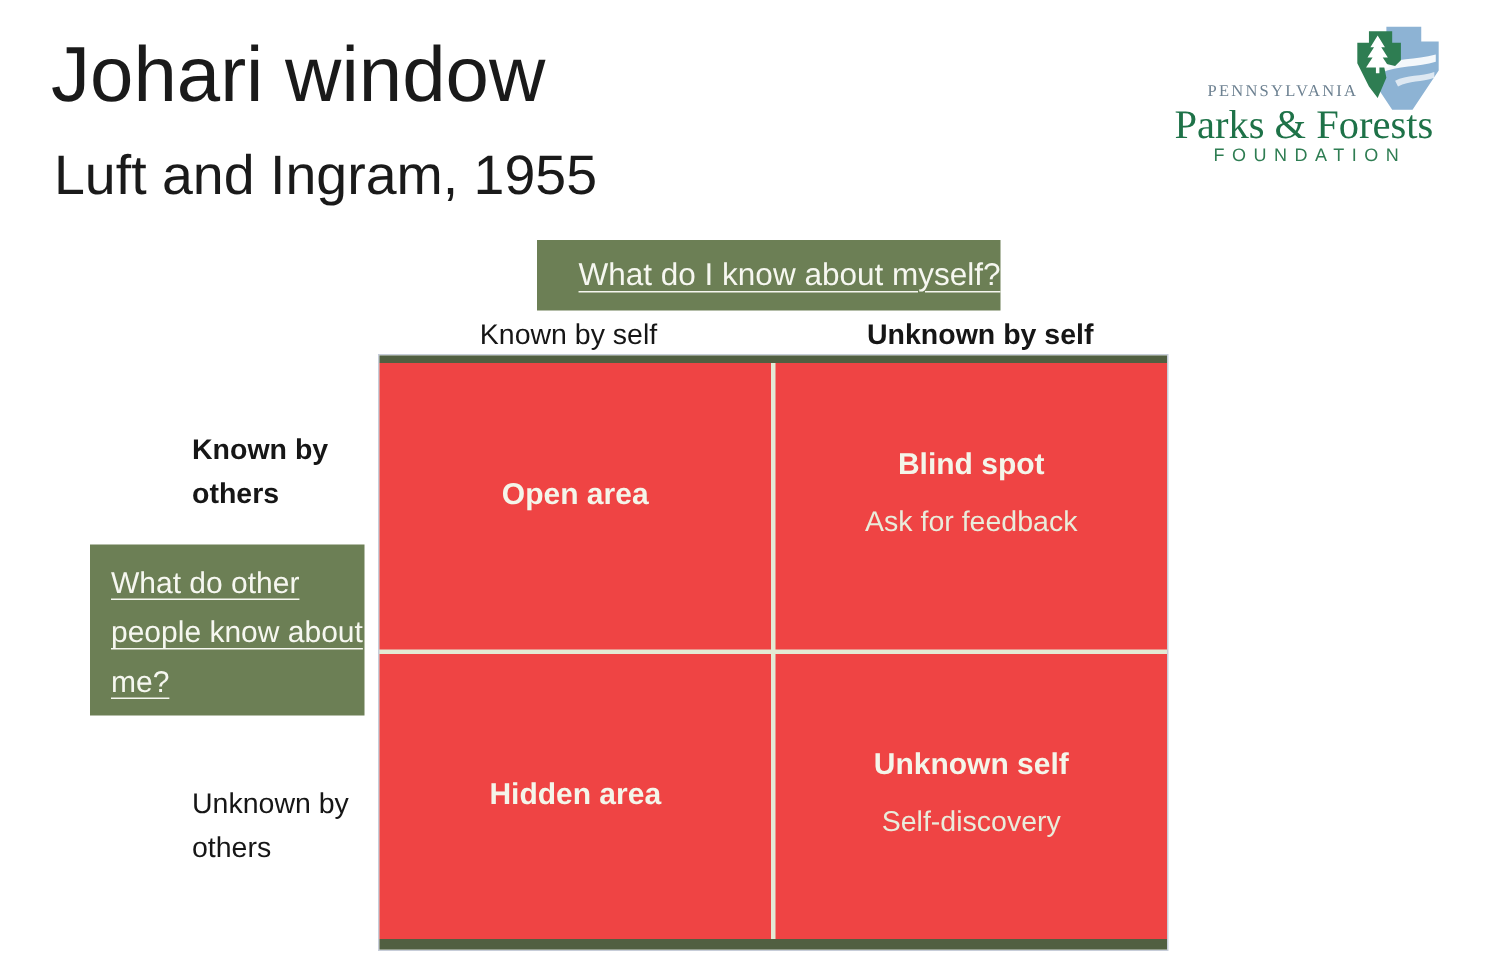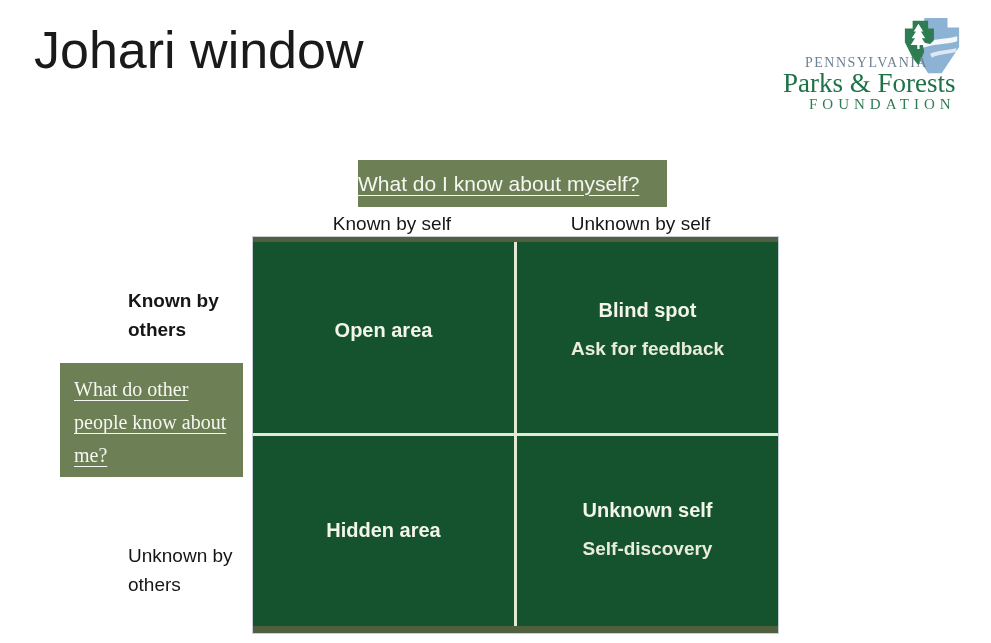--- a/index.html
+++ b/index.html
@@ -46,7 +46,7 @@
   .logo-upper {
     position: absolute;
     left: 22px; top: 43px;
-    font-size: 14px;
+    font-size: 11px;
     letter-spacing: 1.5px;
     color: #6e8292;
     font-family: "Liberation Serif", serif;

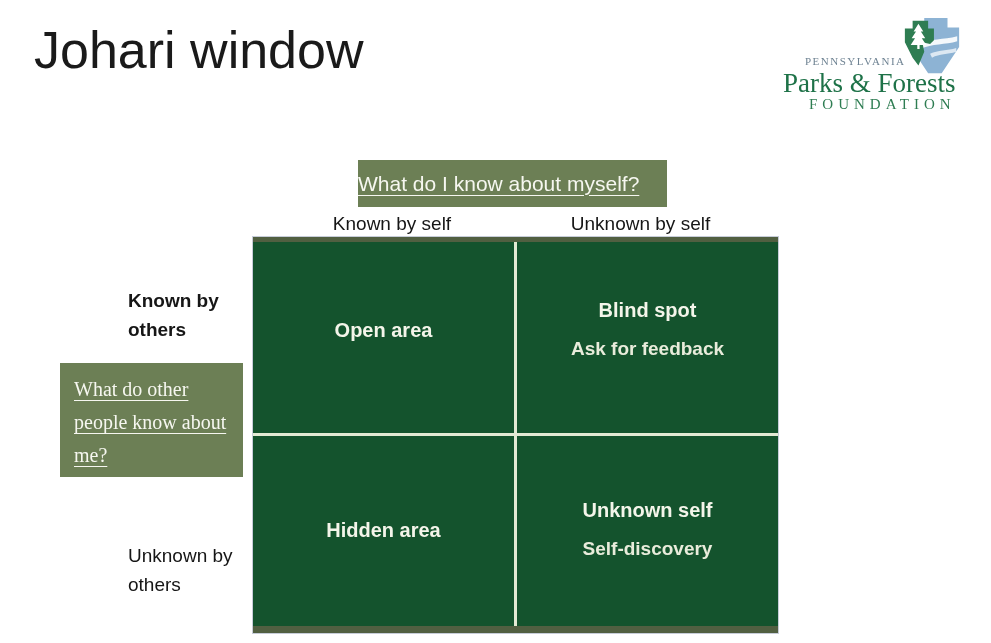--- a/index.html
+++ b/index.html
@@ -159,6 +159,7 @@
 <div class="slide">
 
   <div class="title">Johari window</div>
+  <div class="subtitle">Luft and Ingram, 1955</div>
 
   <div class="logo">
     <svg class="logo-keystone" viewBox="0 0 64 64">

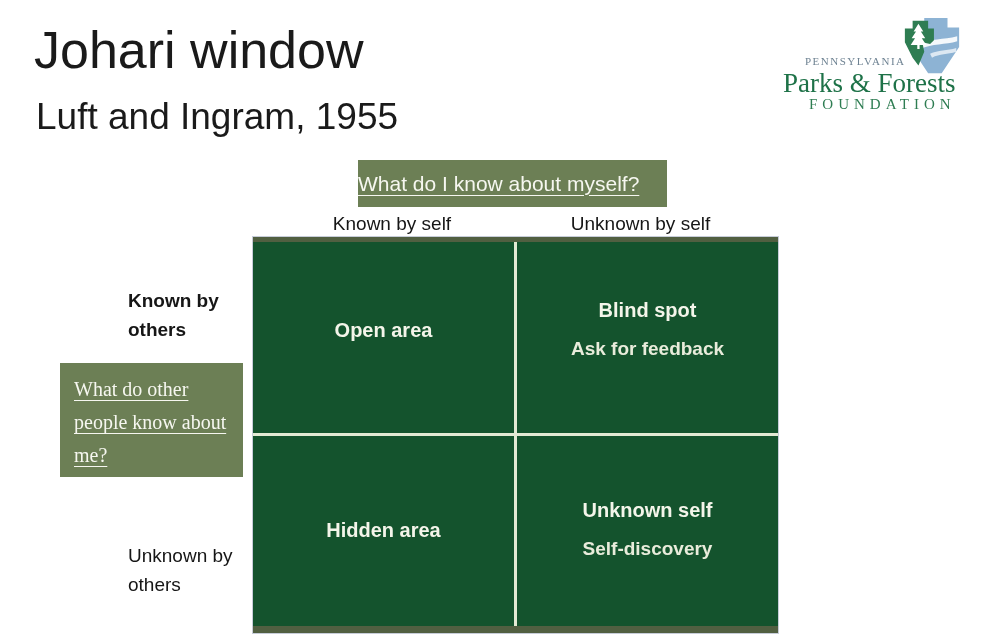--- a/index.html
+++ b/index.html
@@ -63,10 +63,10 @@
   .logo-lower {
     position: absolute;
     left: 26px; top: 84px;
-    font-size: 15px;
+    font-size: 12px;
     letter-spacing: 5px;
     color: #2e7d52;
-    font-family: Liberation Serif, serif;
+    font-family: Liberation Sans, sans-serif;
   }
 
   

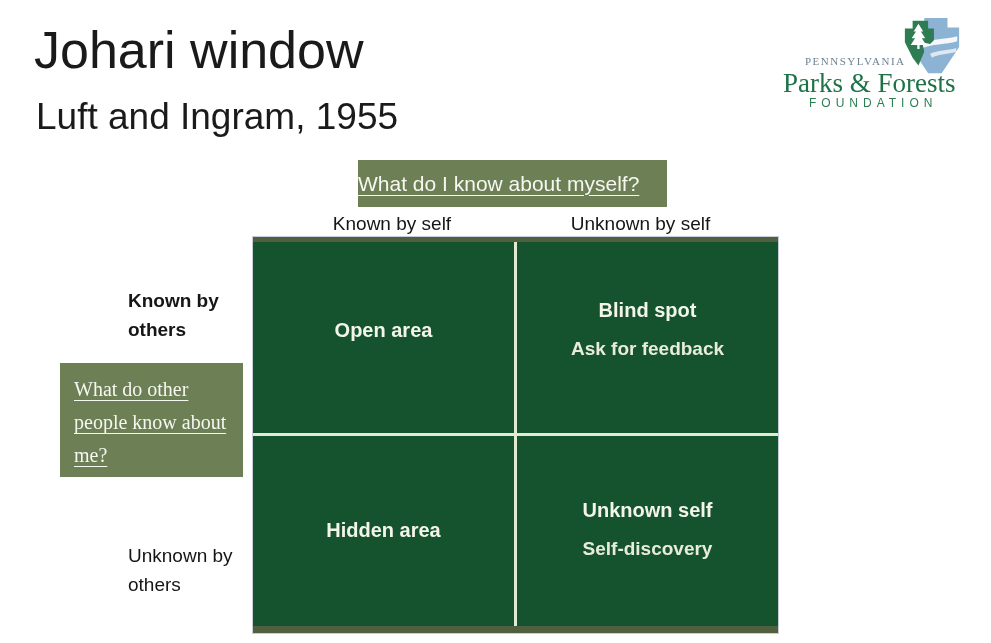--- a/index.html
+++ b/index.html
@@ -78,7 +78,7 @@
   .q-top {
     left: 358px; top: 160px;
     width: 309px; height: 47px;
-    display: flex; align-items: center; justify-content: flex-start;
+    display: flex; align-items: center; justify-content: flex-end;
     font-size: 21px;
   }
   .q-side {

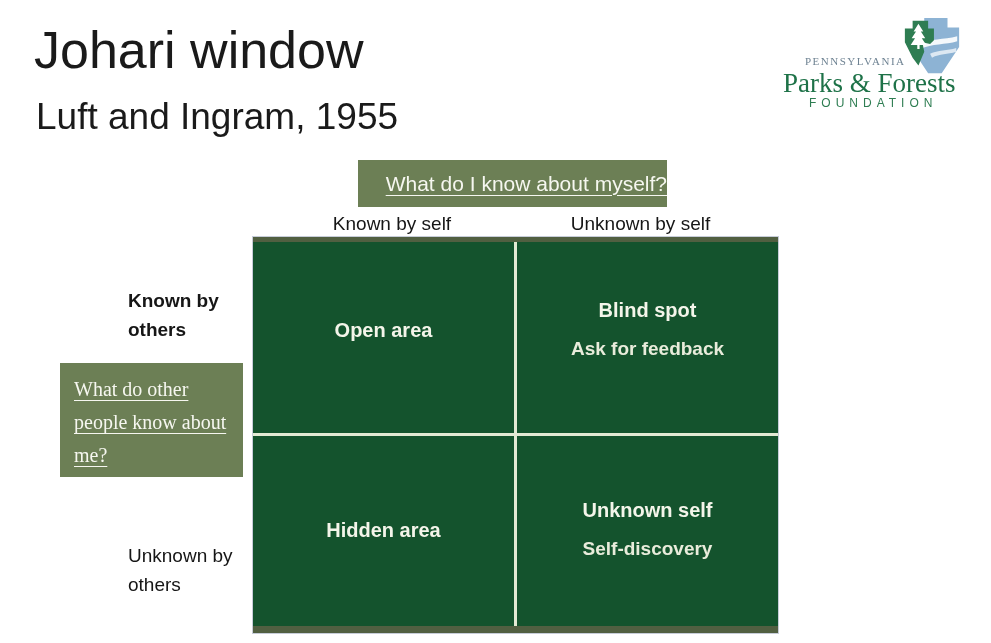--- a/index.html
+++ b/index.html
@@ -99,7 +99,7 @@
     color: #161616;
     text-align: center;
   }
-  .col-head.left  { left: 261px; width: 262px; }
+  .col-head.left  { left: 248px; width: 262px; }
   .col-head.right { left: 509px; width: 263px; }
 
   .row-head {

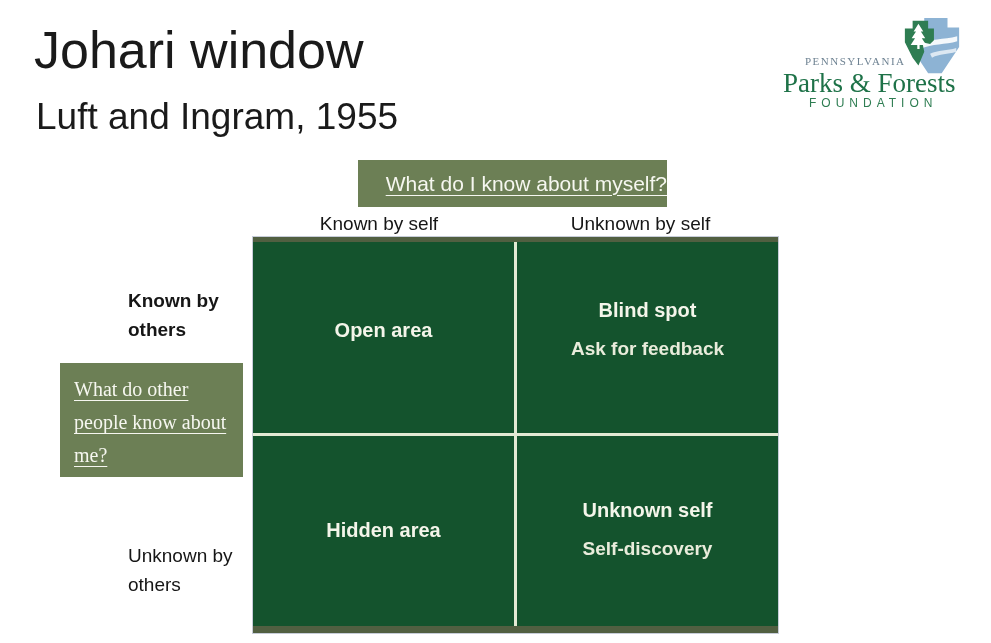--- a/index.html
+++ b/index.html
@@ -100,7 +100,7 @@
     text-align: center;
   }
   .col-head.left  { left: 248px; width: 262px; }
-  .col-head.right { left: 509px; width: 263px; }
+  .col-head.right { left: 522px; width: 263px; font-weight: bold; }
 
   .row-head {
     position: absolute;

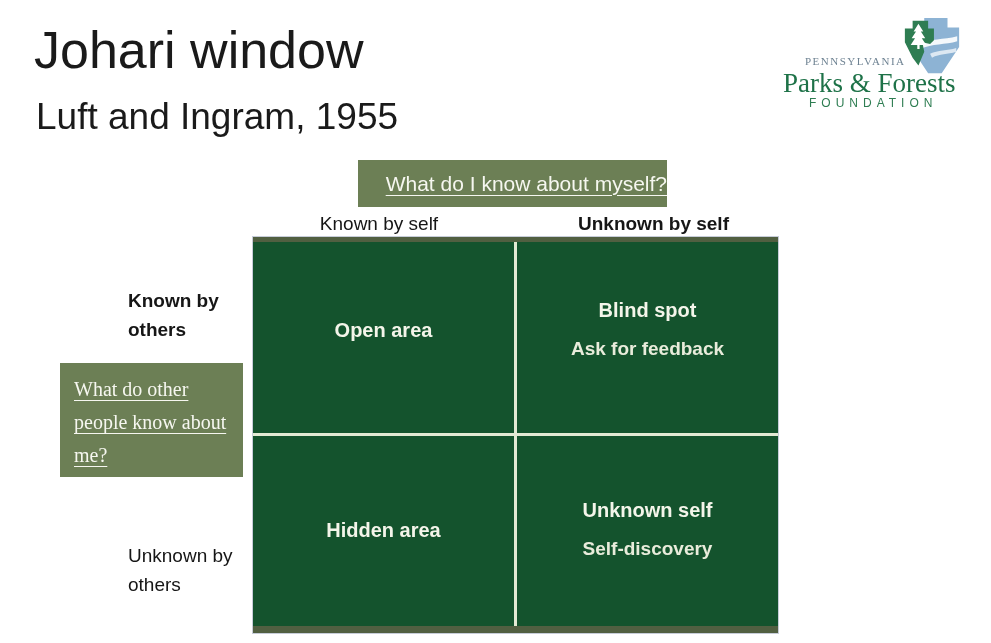--- a/index.html
+++ b/index.html
@@ -128,7 +128,7 @@
     gap: 3px;
   }
   .cell {
-    background: #14532d;
+    background: #ef4444;
     display: flex;
     flex-direction: column;
     align-items: center;

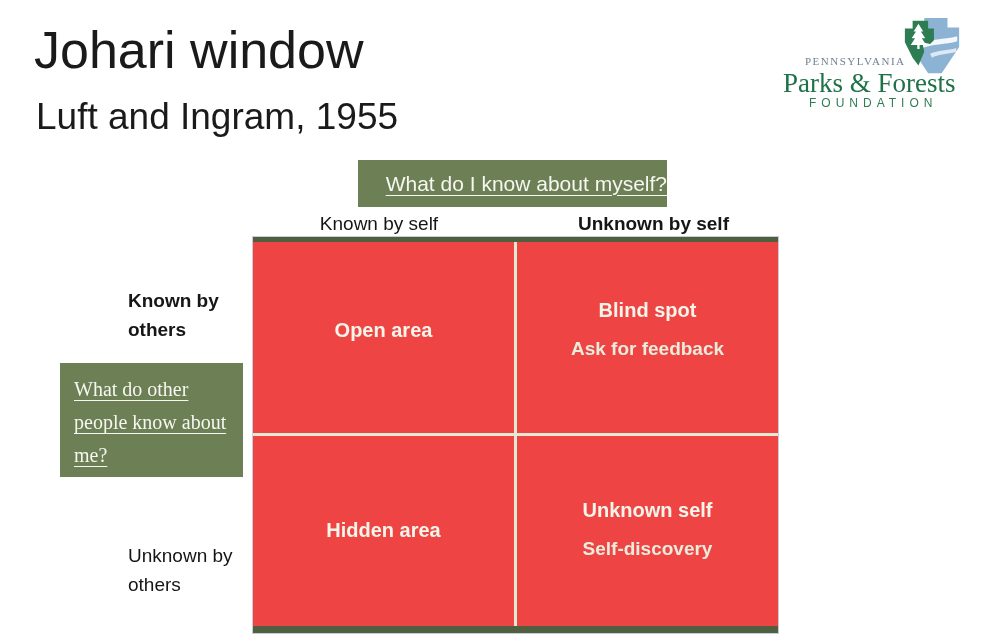--- a/index.html
+++ b/index.html
@@ -142,7 +142,7 @@
   }
   .cell .q-sub {
     font-size: 19px;
-    font-weight: 700;
+    font-weight: 400;
     color: #e9ecdb;
     margin-top: 13px;
     line-height: 27px;

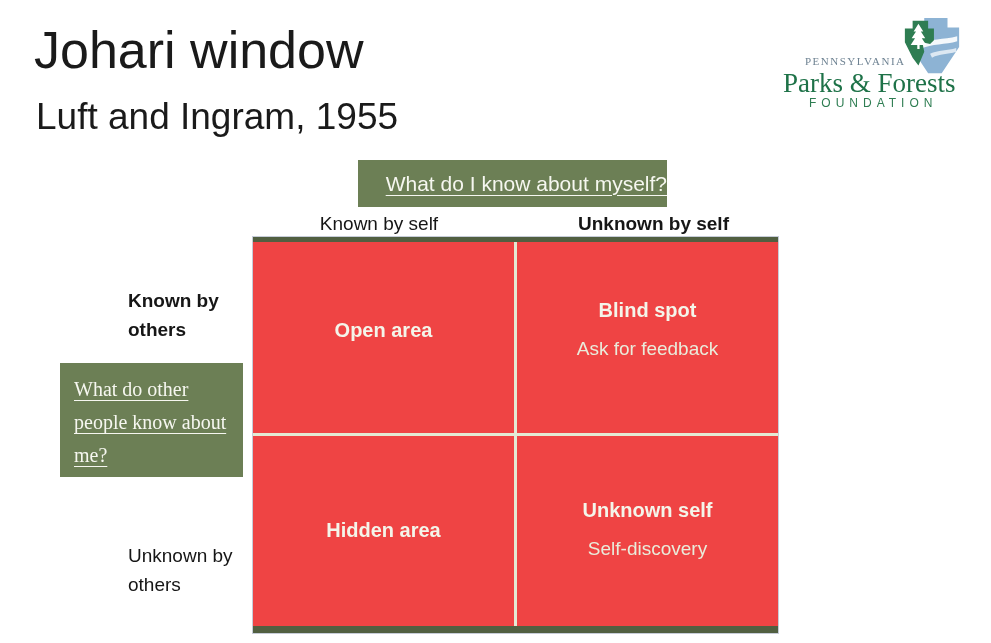--- a/index.html
+++ b/index.html
@@ -87,7 +87,6 @@
     padding: 10px 0 13px 14px;
     font-size: 20px;
     line-height: 33px;
-    font-family: Liberation Serif, serif;
   }
   .uline { text-decoration: underline; text-underline-offset: 4px; text-decoration-thickness: 1px; }
 

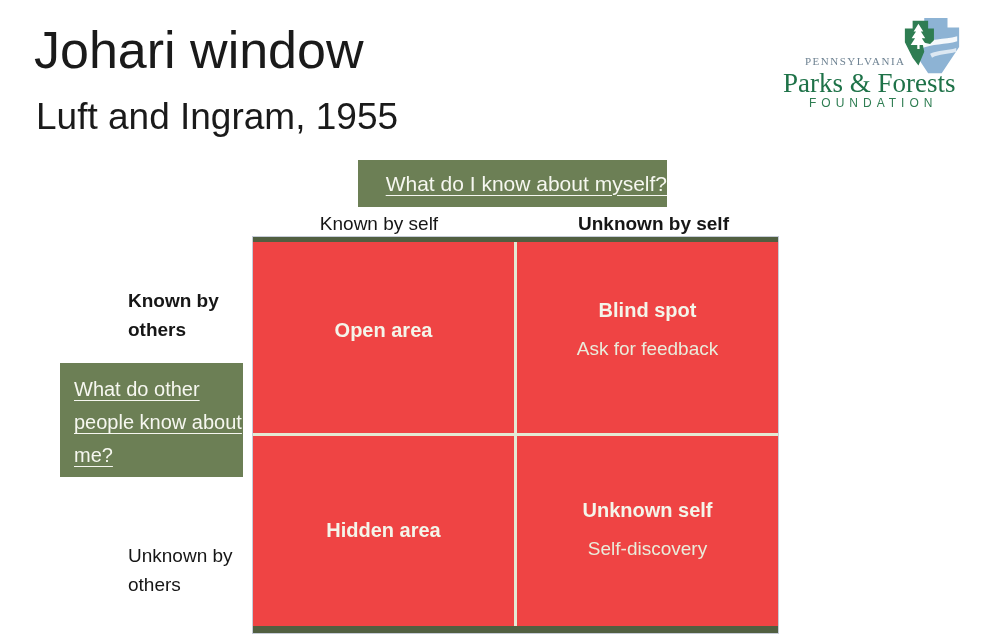--- a/index.html
+++ b/index.html
@@ -110,7 +110,7 @@
     width: 110px;
   }
   .row-head.top    { top: 286px; font-weight: bold; }
-  .row-head.bottom { top: 522px; margin-top: 19px; }
+  .row-head.bottom { top: 522px; }
 
   
   .grid {

